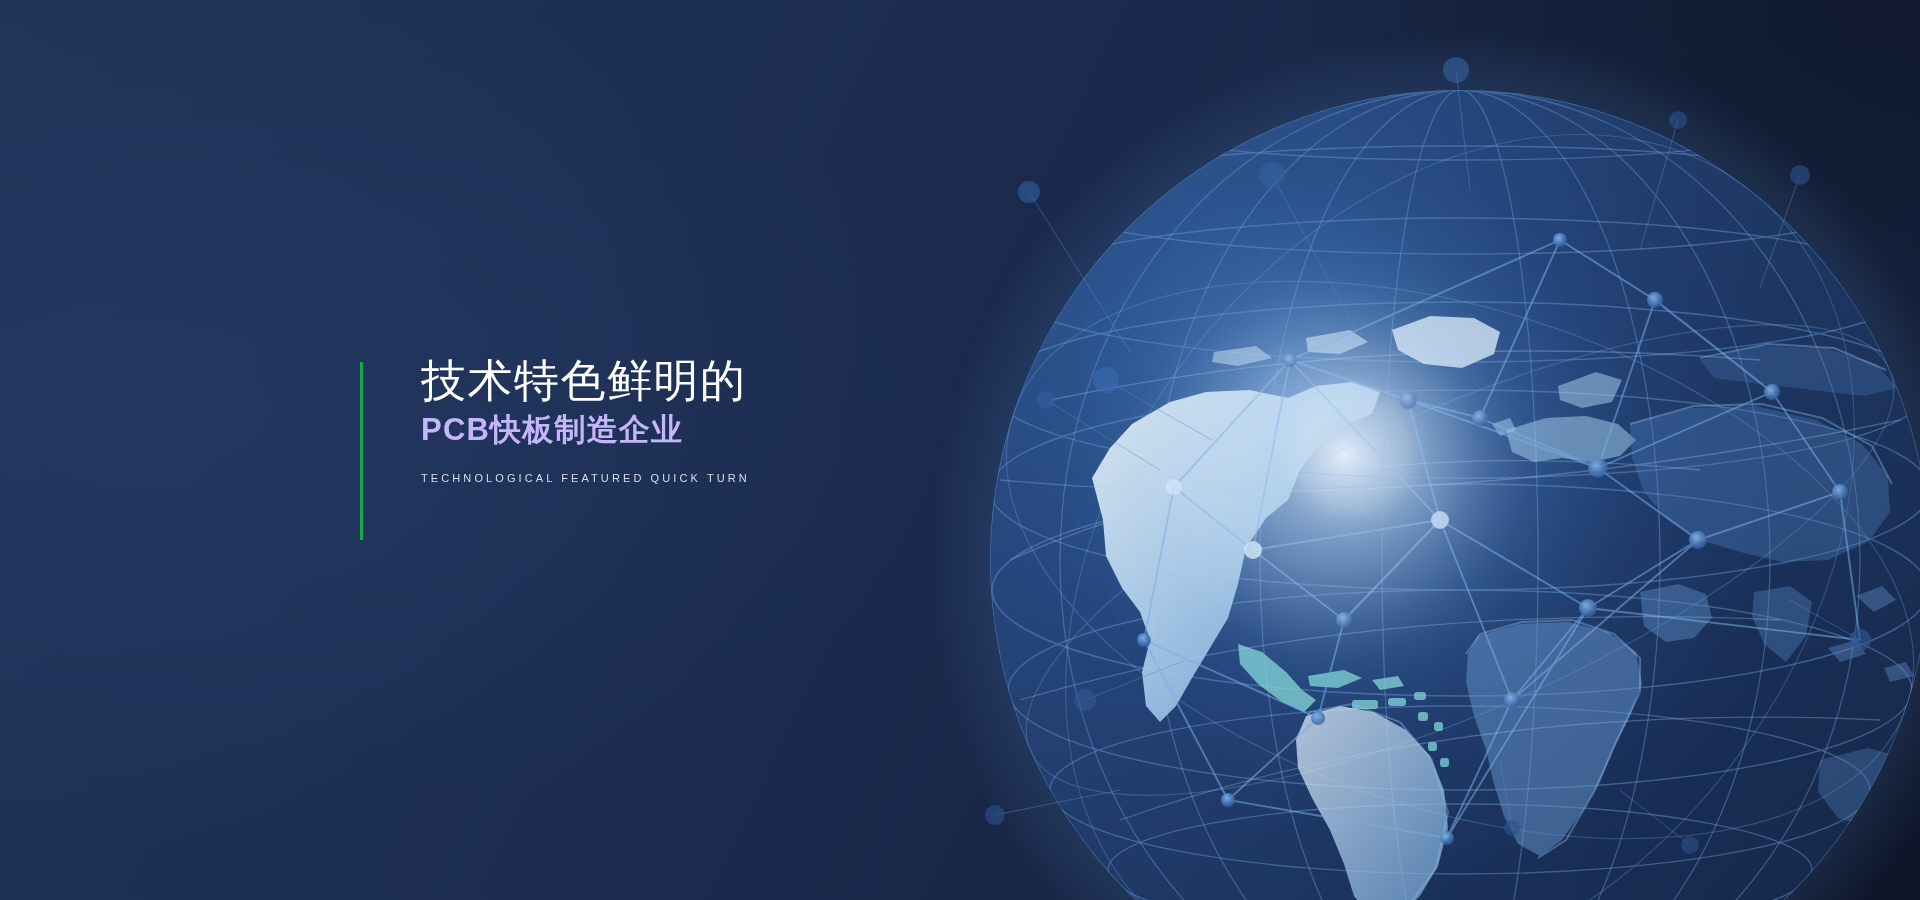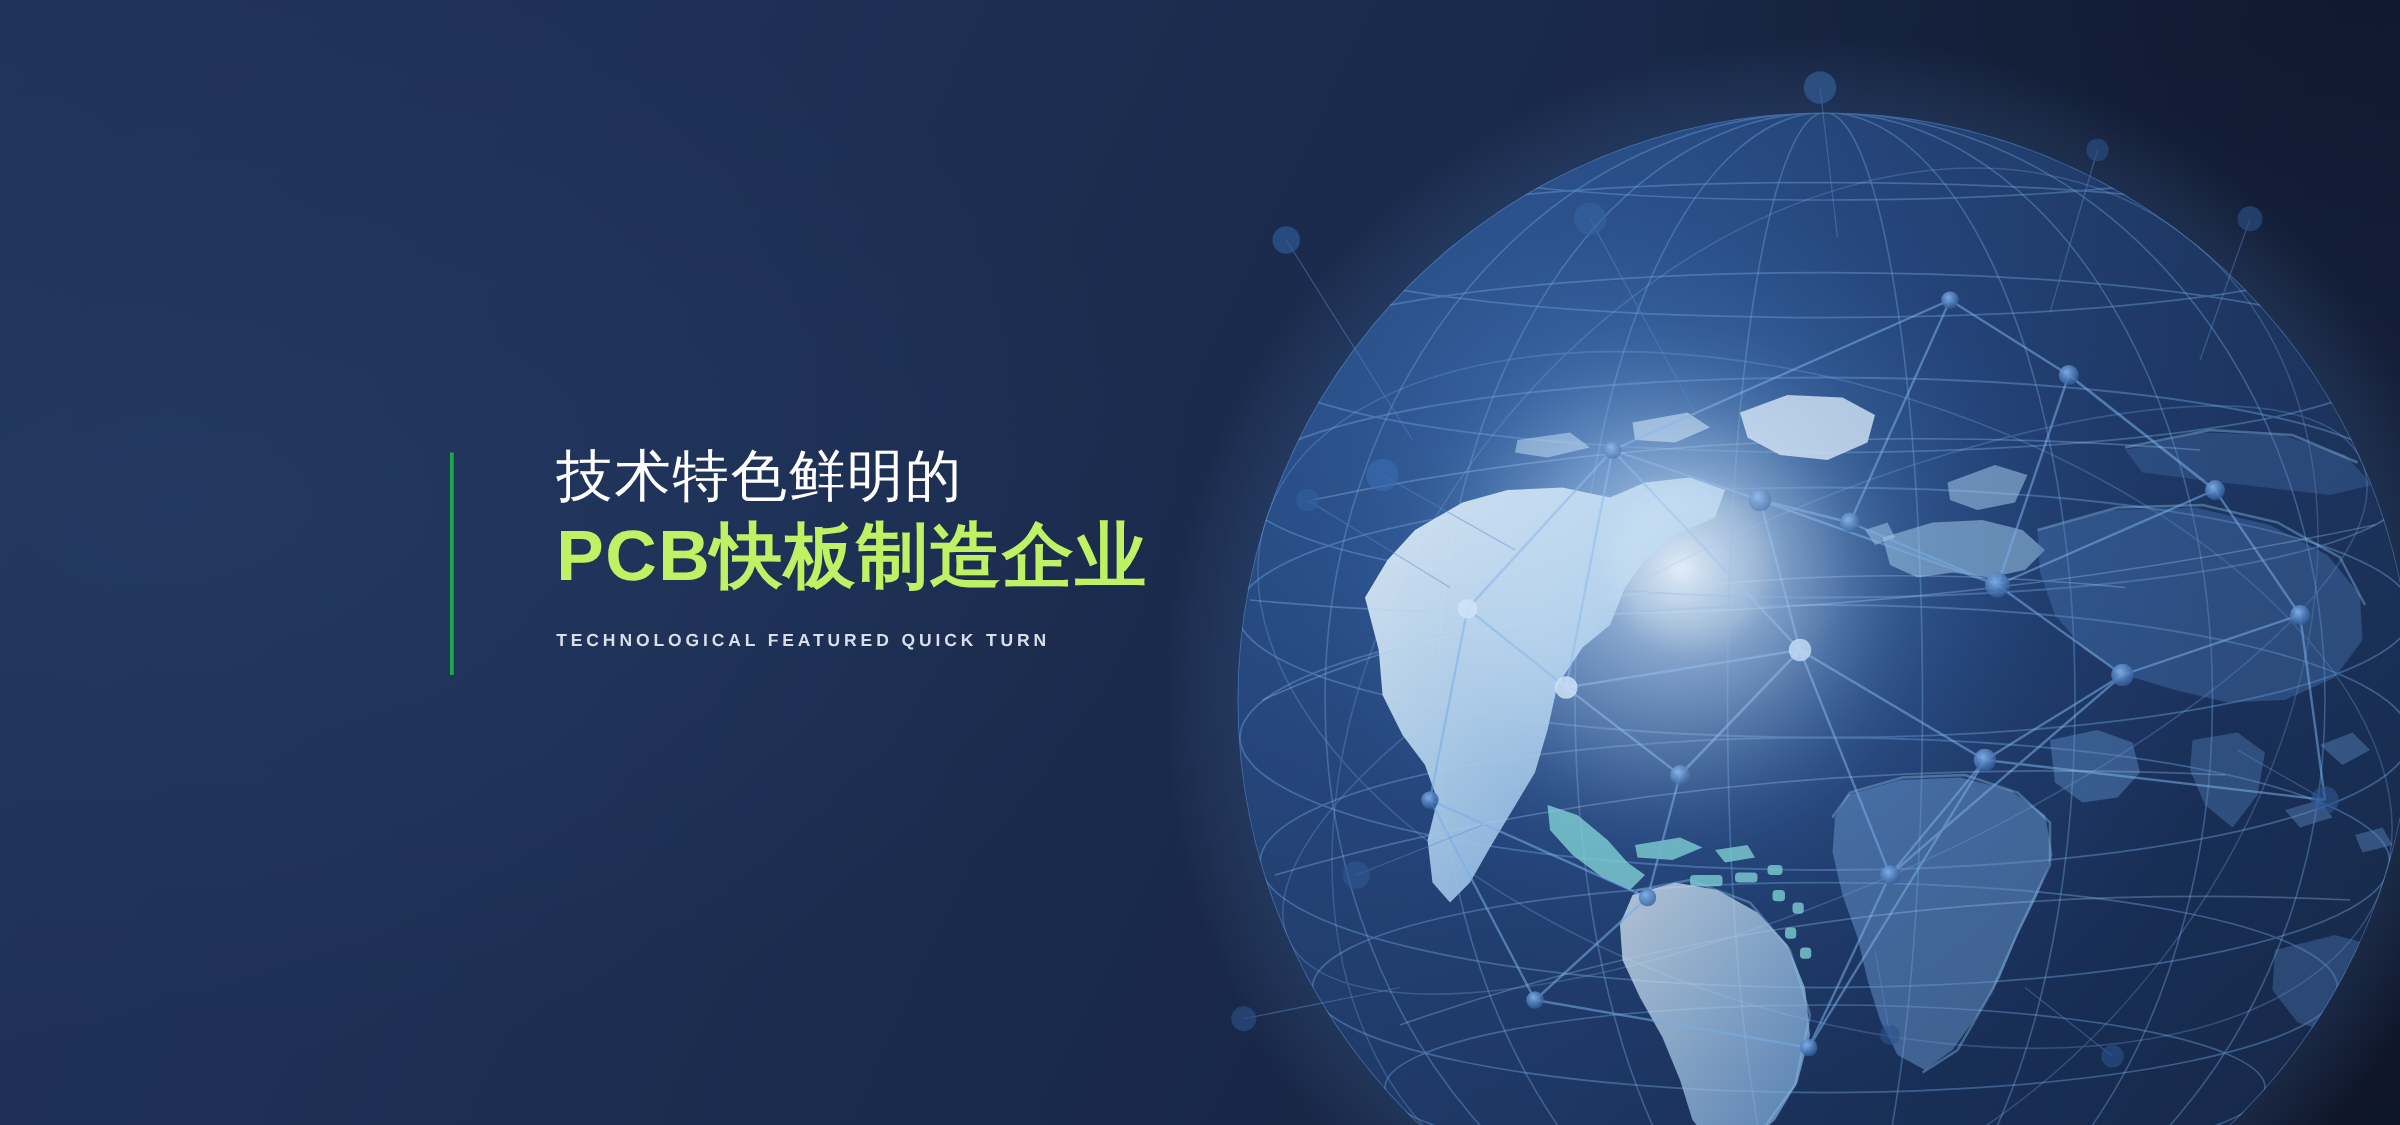--- a/index.html
+++ b/index.html
@@ -56,7 +56,7 @@
     background: #1aa84c;
   }
   .copy-inner {
-    margin-left: 85px;
+    margin-left: 61px;
   }
   .title-light {
     font-size: 45px;

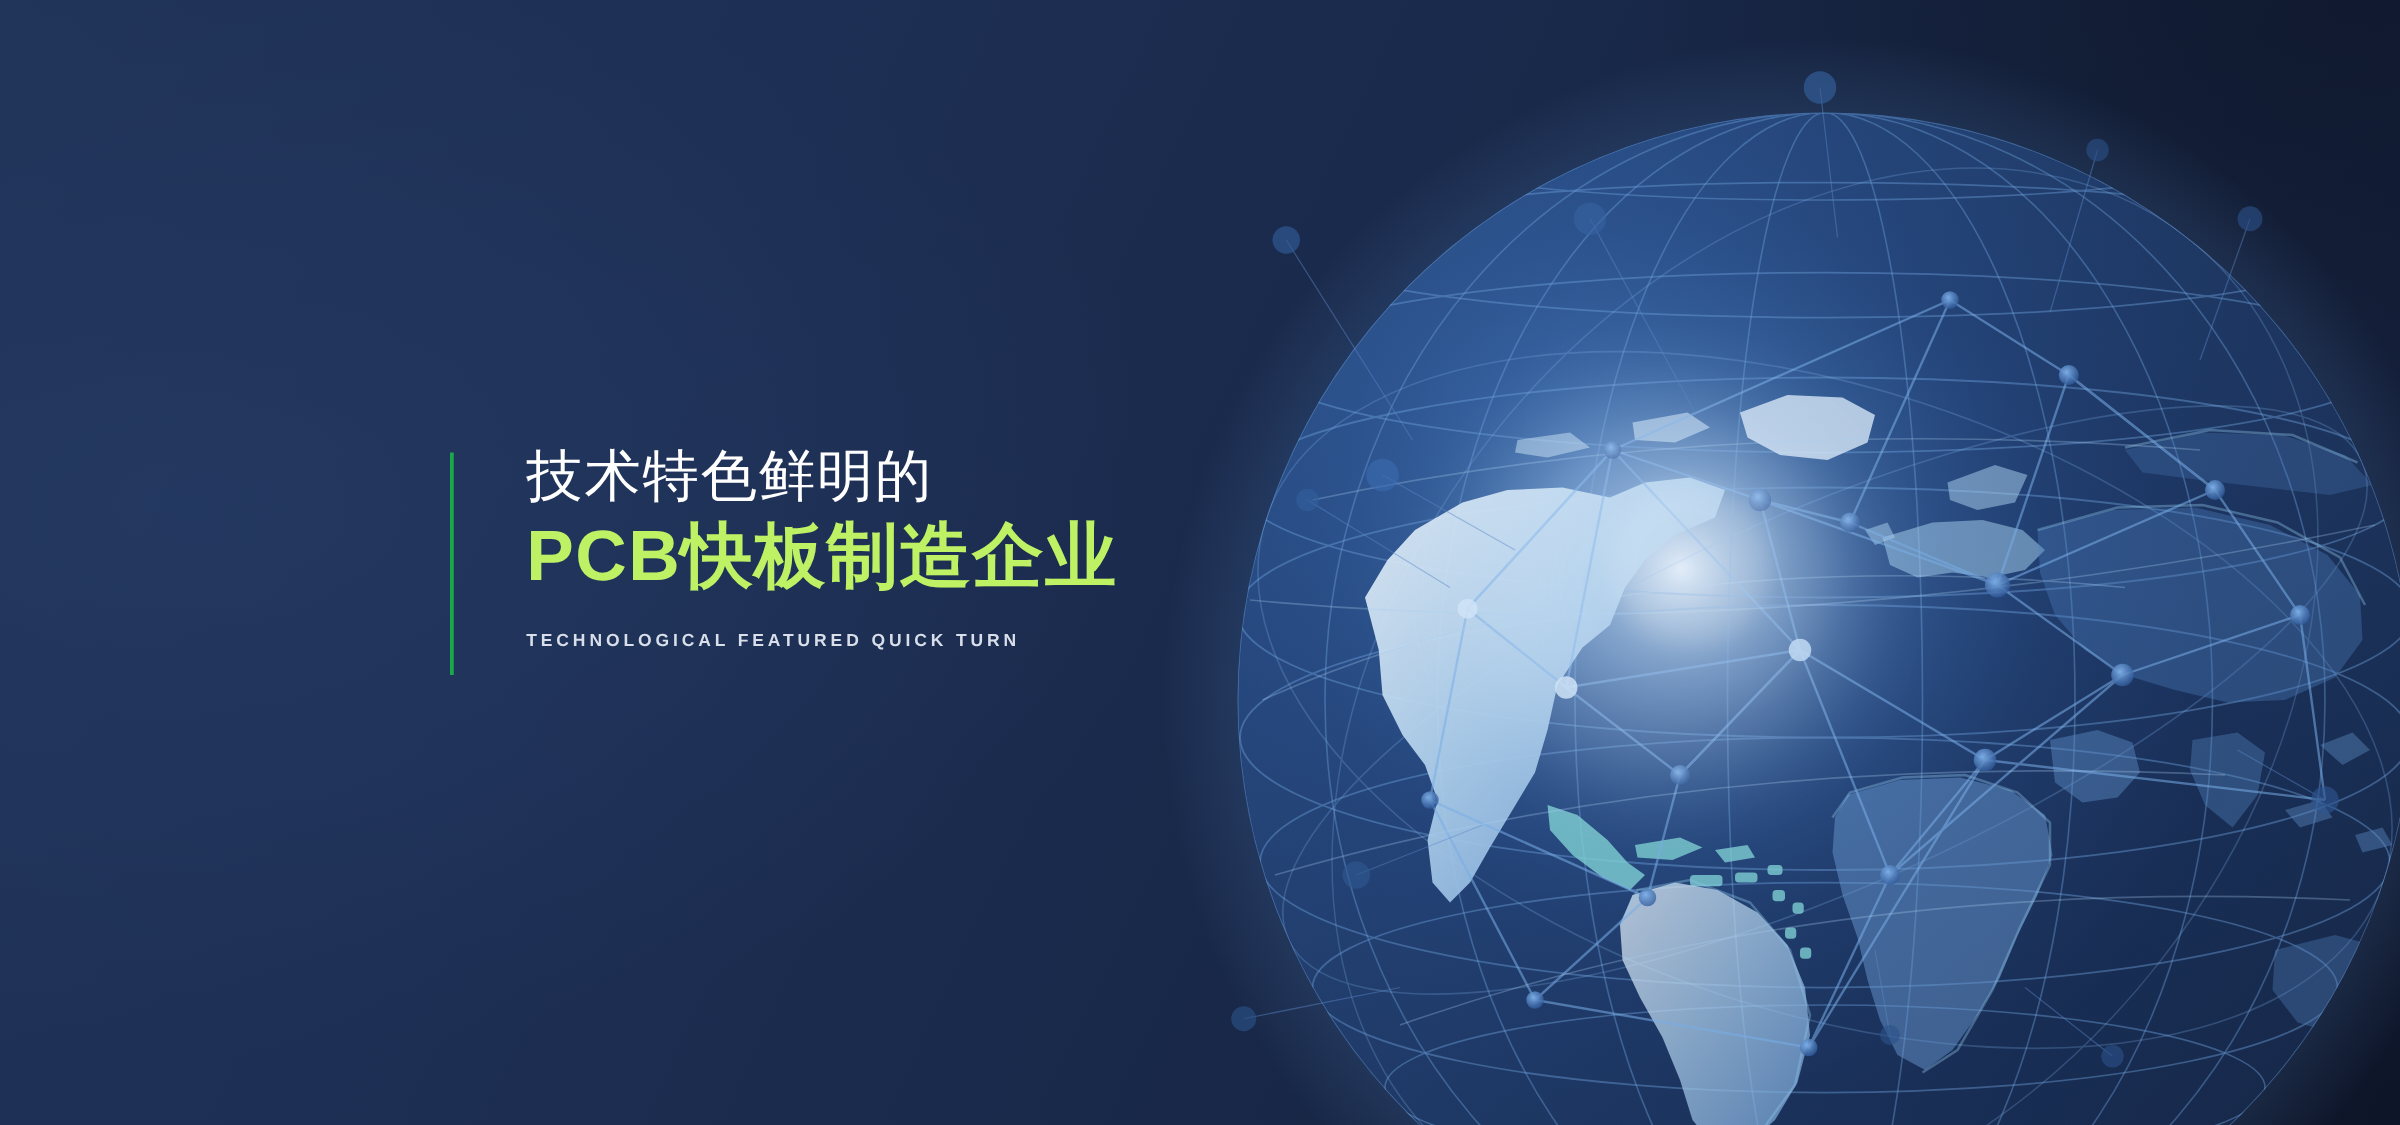--- a/index.html
+++ b/index.html
@@ -68,9 +68,9 @@
     white-space: nowrap;
   }
   .title-bold {
-    font-size: 57px;
+    font-size: 31px;
     font-weight: 700;
-    color: #bef264;
+    color: #c4b5fd;
     line-height: 1.18;
     letter-spacing: 1.2px;
     margin: 6px 0 0 0;

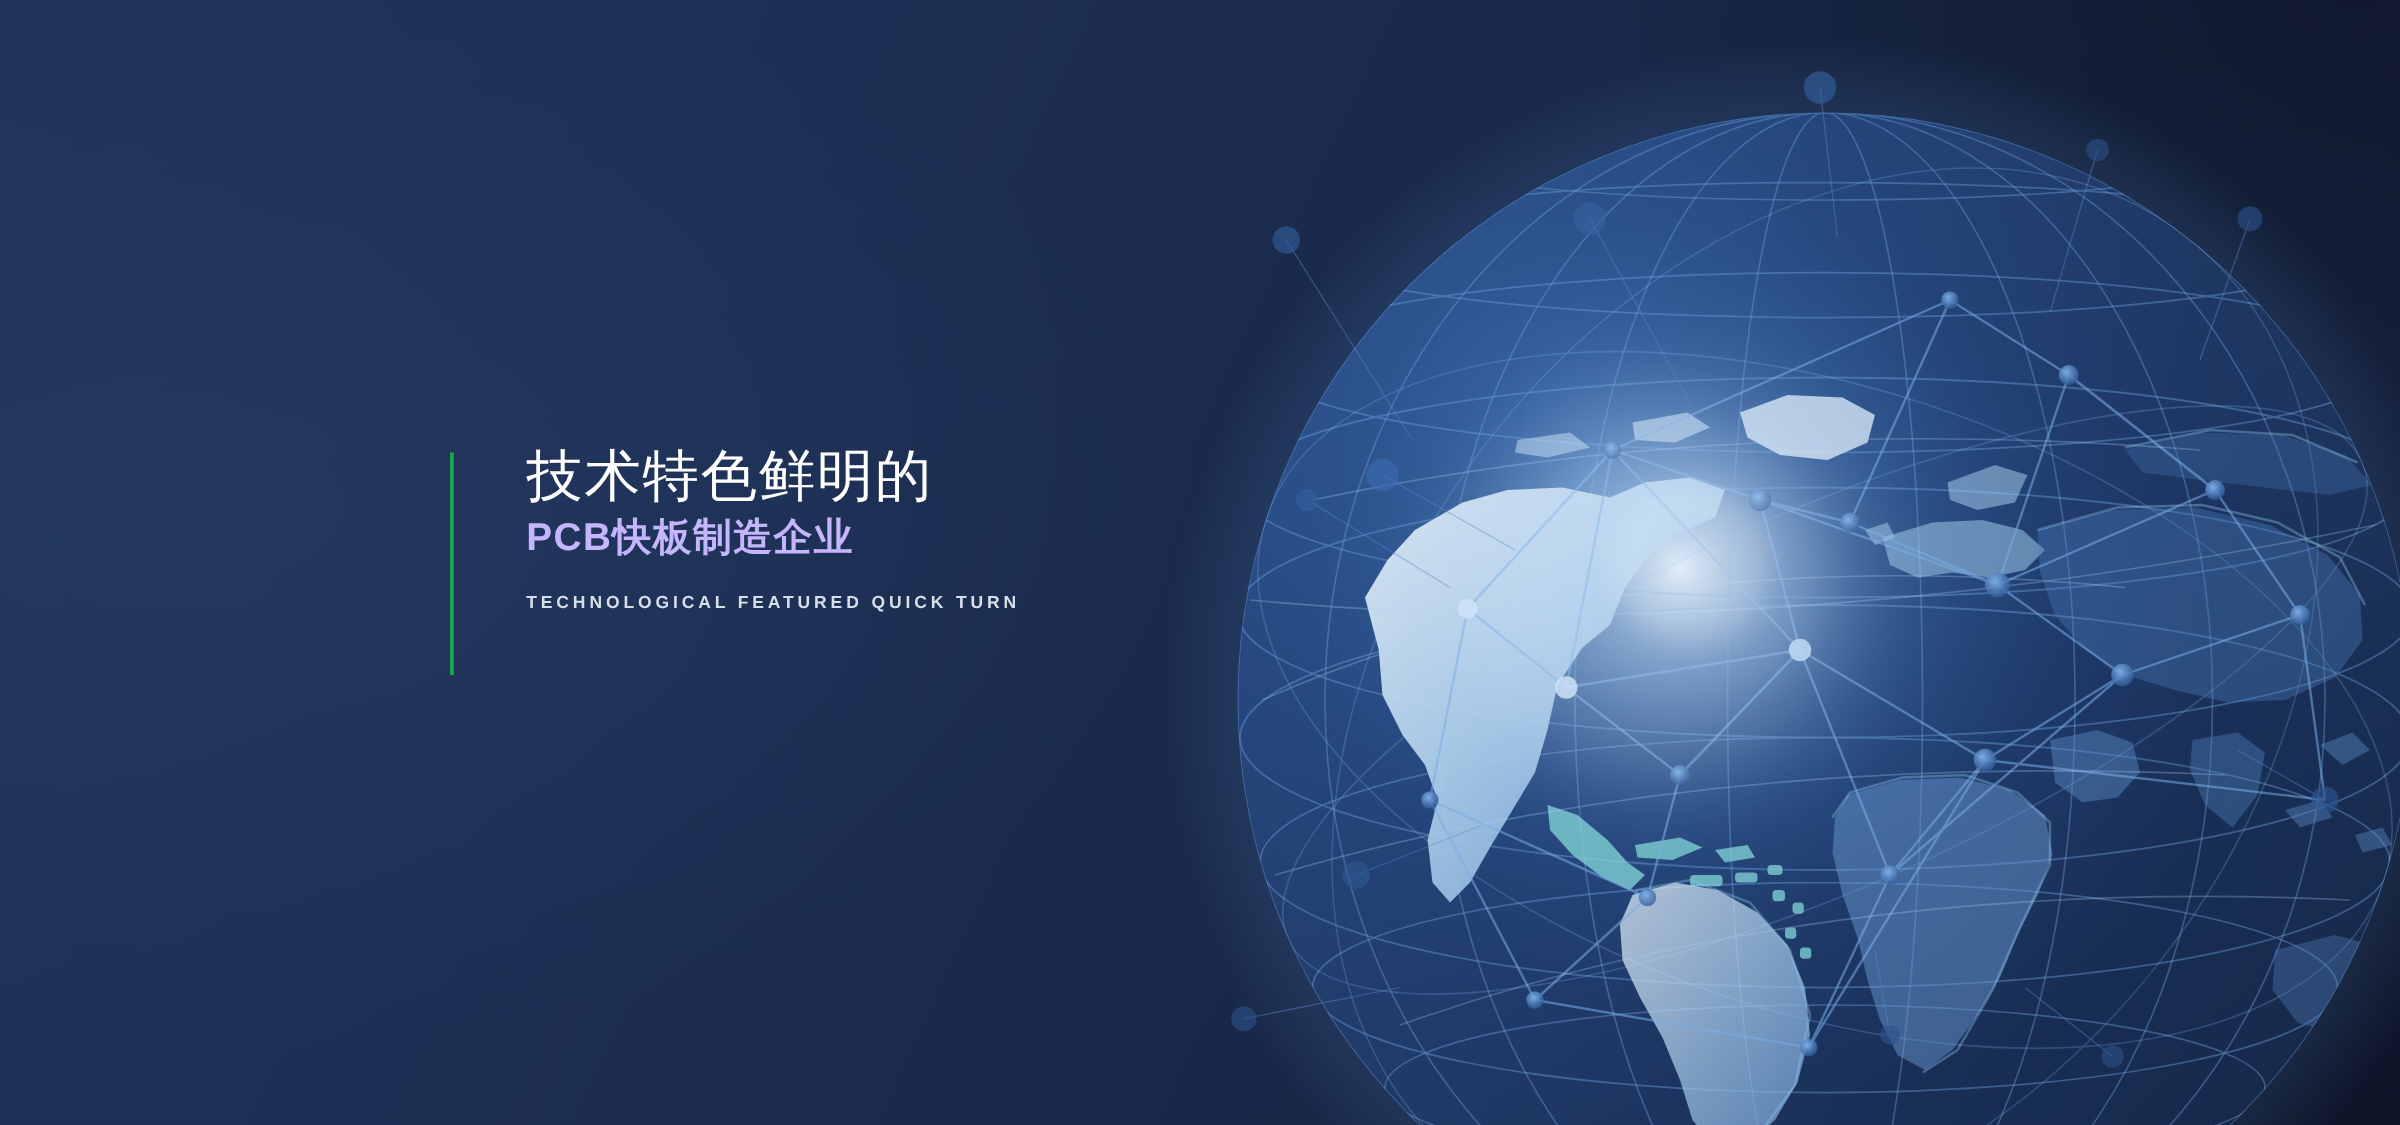--- a/index.html
+++ b/index.html
@@ -78,8 +78,8 @@
   }
   .subtitle {
     margin-top: 20px;
-    font-size: 14px;
-    font-weight: 700;
+    font-size: 11px;
+    font-weight: 400;
     color: #d9dfea;
     letter-spacing: 3.1px;
     line-height: 1.75;

